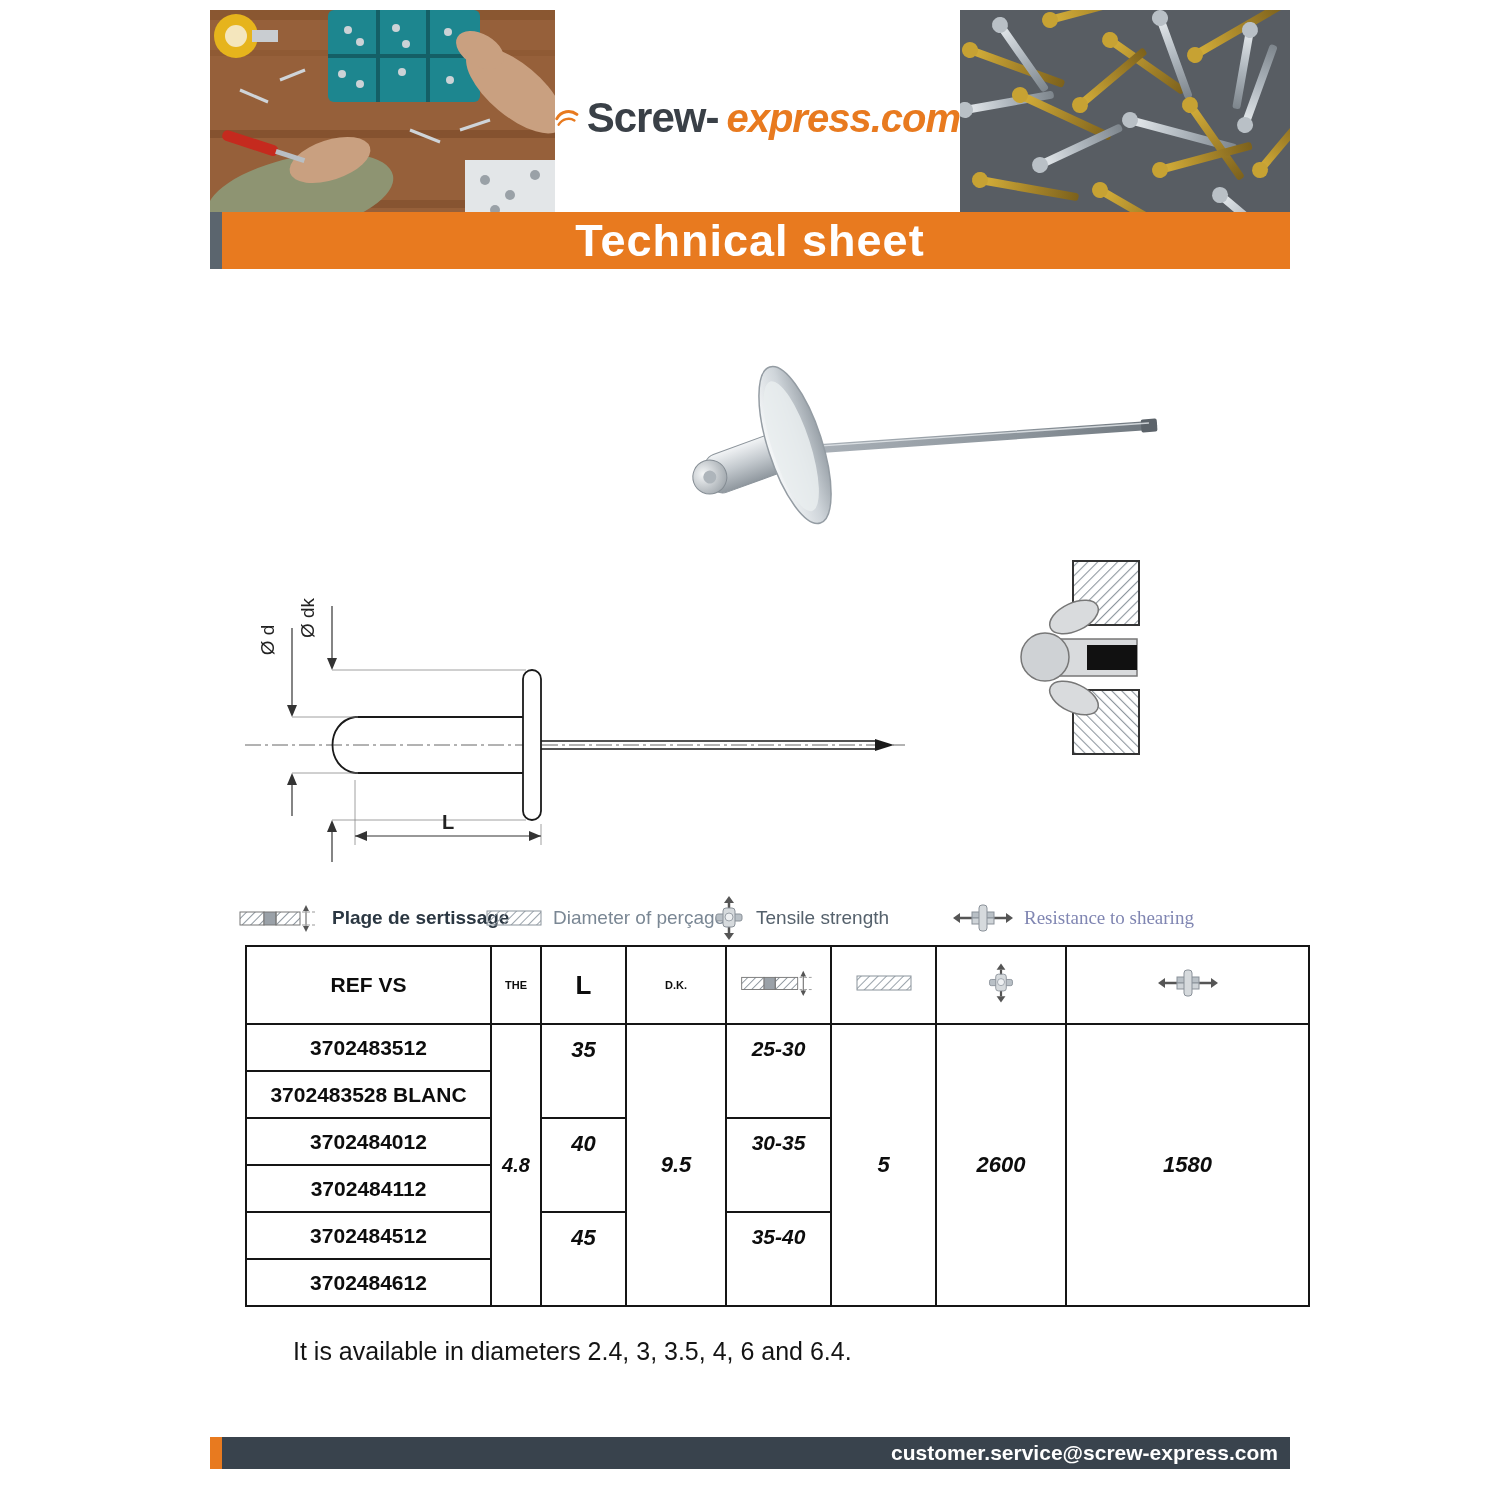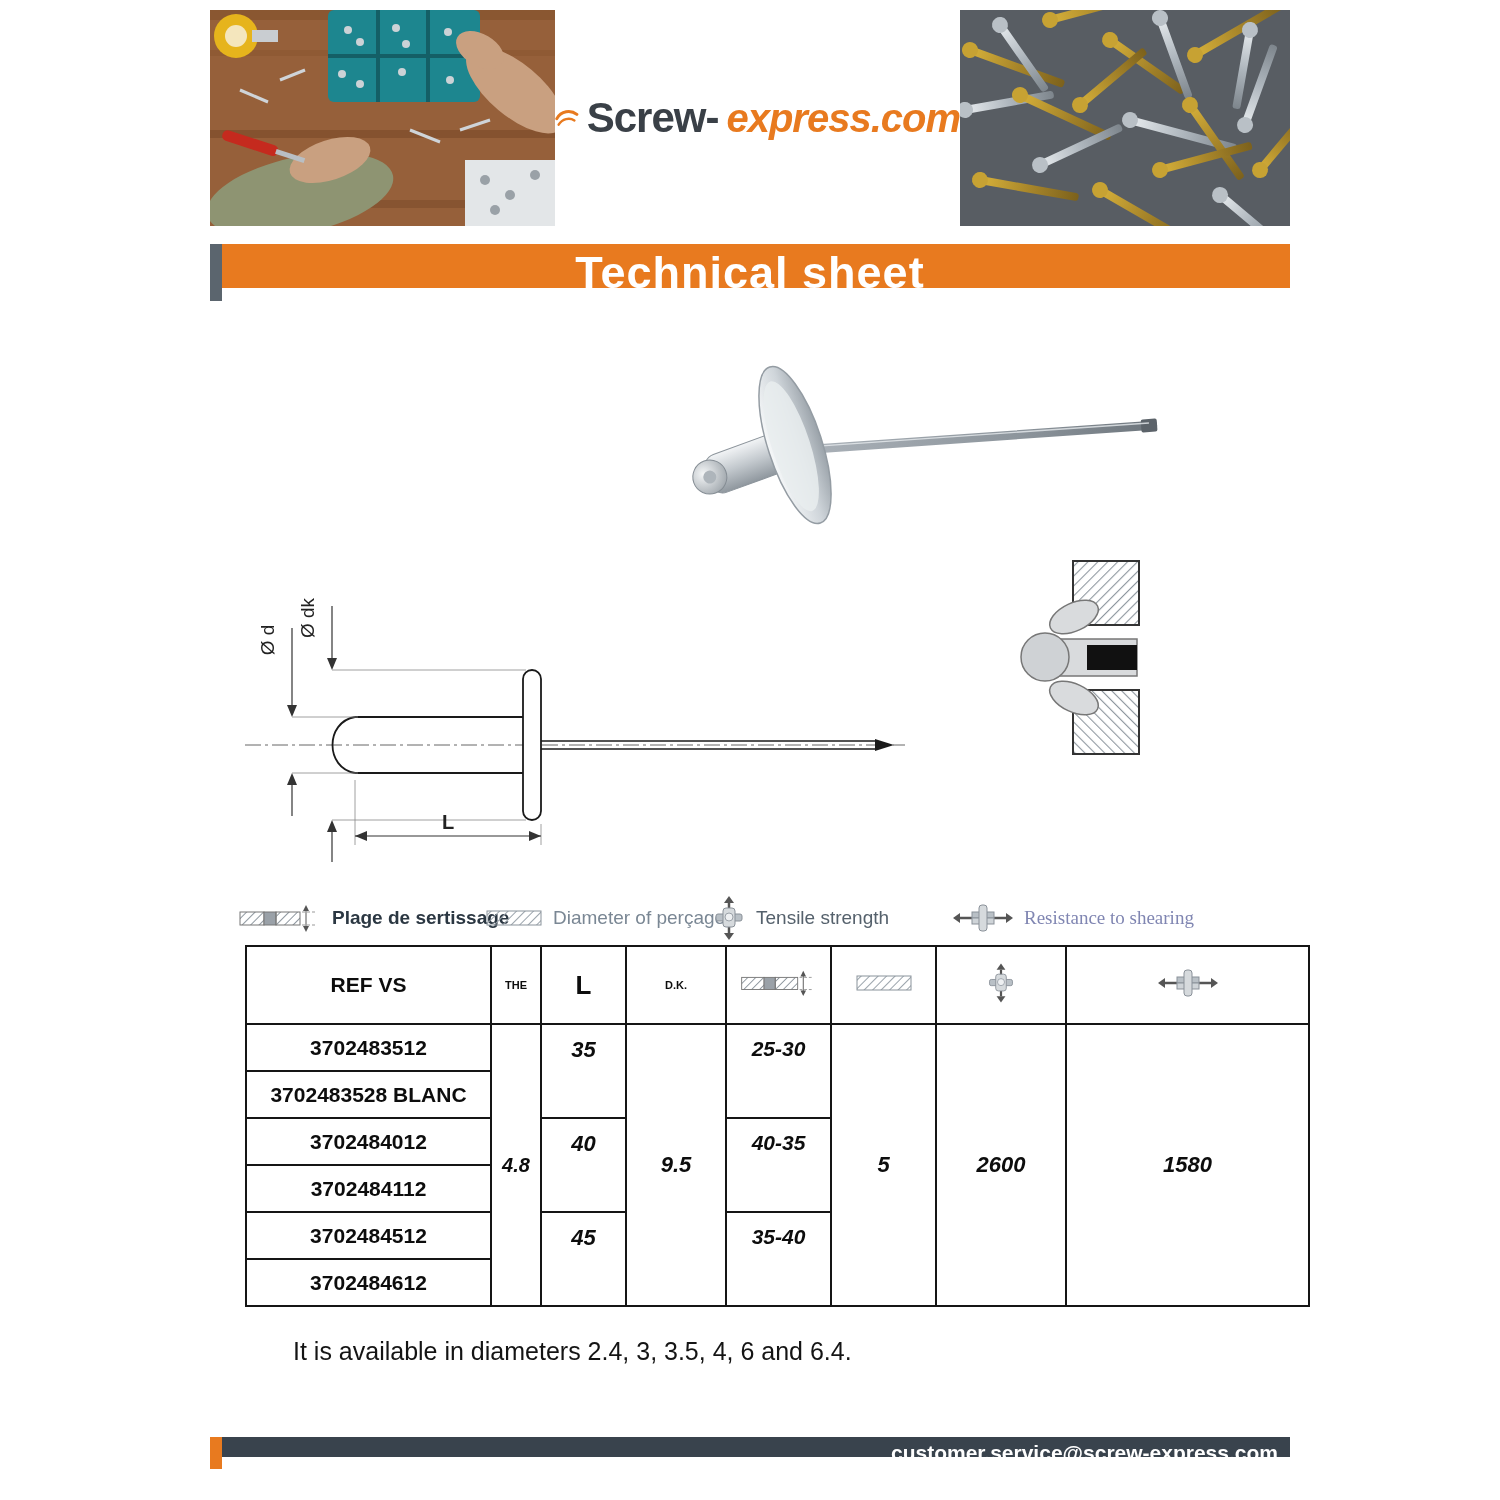--- a/index.html
+++ b/index.html
@@ -14,7 +14,7 @@
   .brand-dark   { font-size:42px; font-weight:800; color:#3a4047; letter-spacing:-1px; }
   .brand-orange { font-size:40px; font-weight:700; font-style:italic; color:#e87a1f; letter-spacing:-1px; }
 
-  .banner { position:absolute; left:210px; top:244px; width:1080px; height:44px; background:#e87a1f; }
+  .banner { position:absolute; left:210px; top:212px; width:1080px; height:57px; background:#e87a1f; }
   .banner-notch { position:absolute; left:0; top:0; width:12px; height:57px; background:#5b656e; }
   .banner-title { position:absolute; left:0; top:0; width:100%; height:57px; line-height:57px; text-align:center;
                   color:#ffffff; font-size:45px; font-weight:800; letter-spacing:1px; }

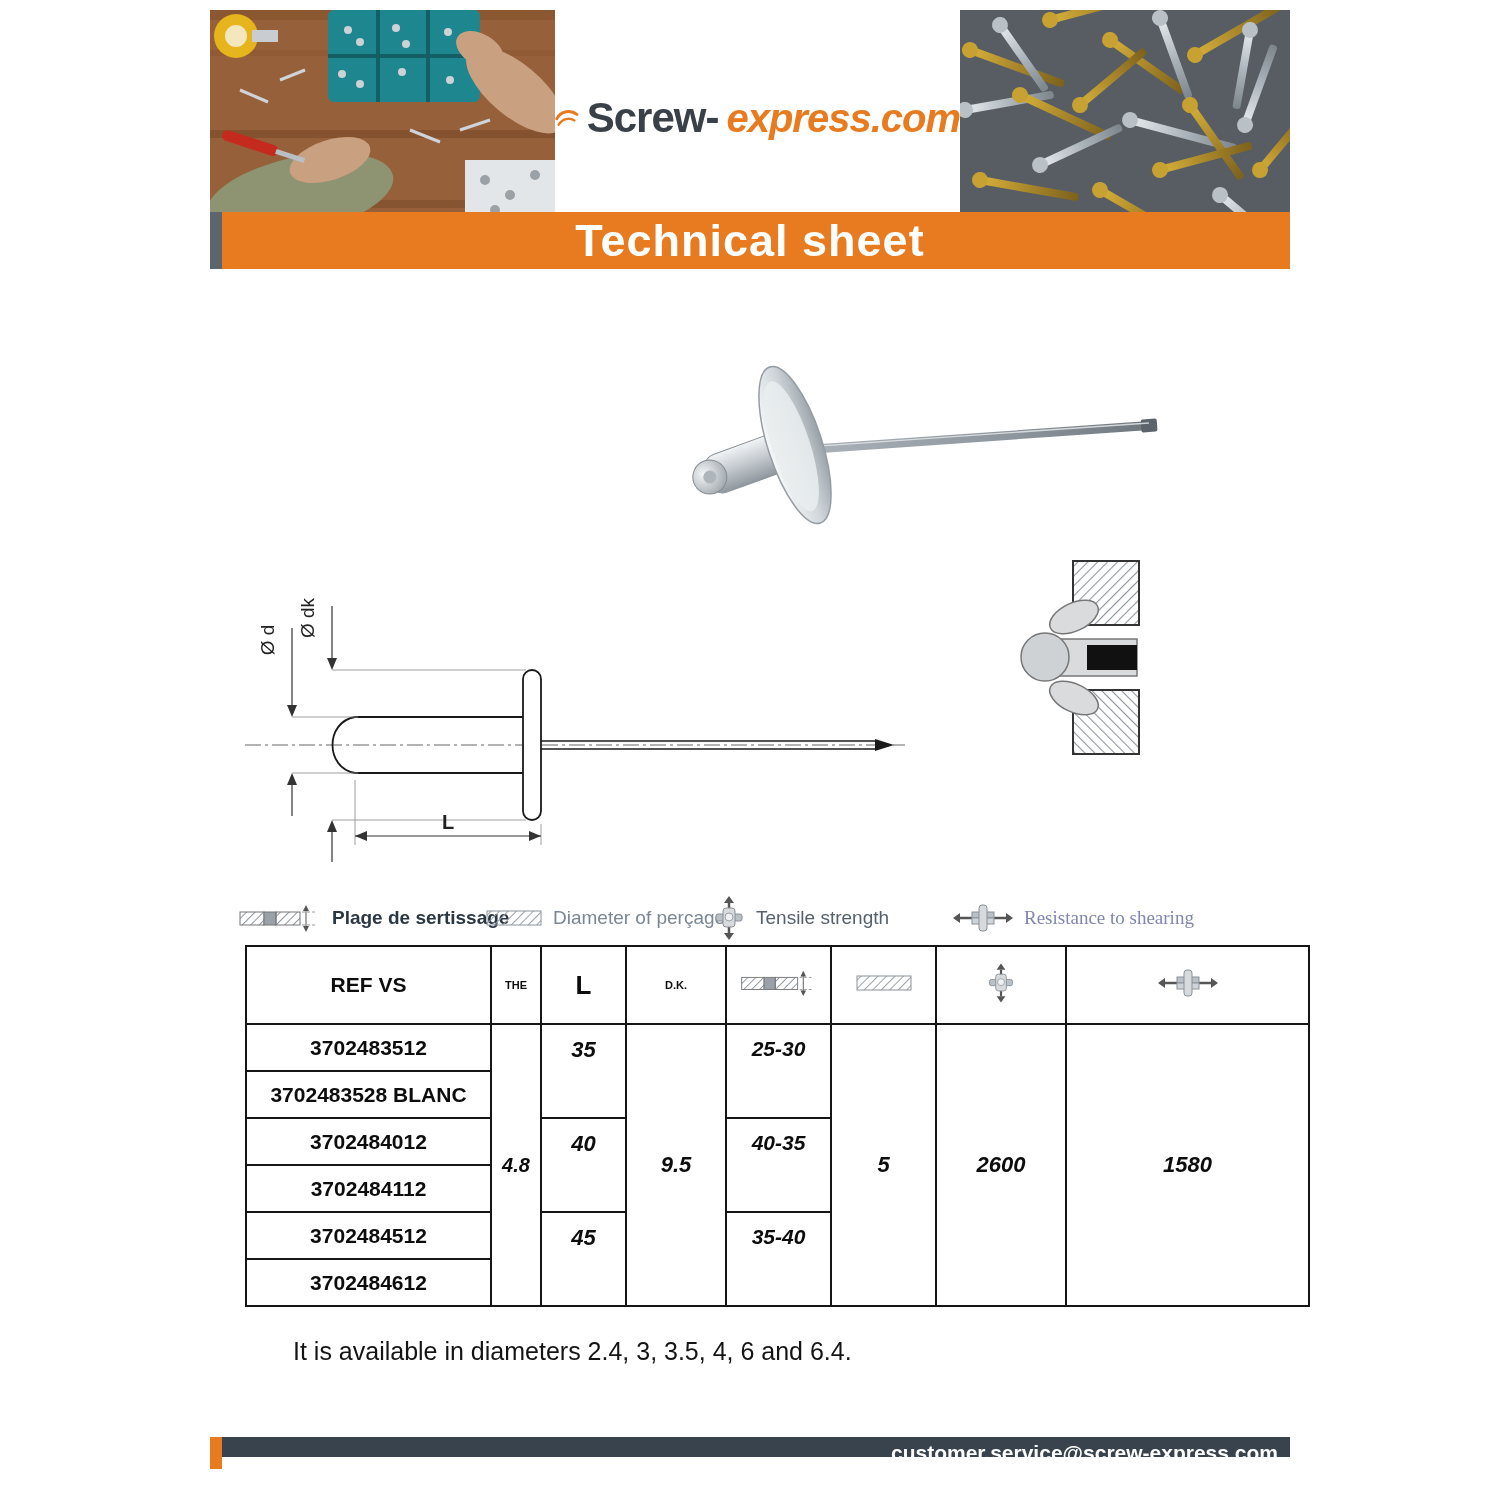--- a/index.html
+++ b/index.html
@@ -450,7 +450,7 @@
       <tr class="row">
         <td class="ref">3702484012</td>
         <td class="val vtop" rowspan="2">40</td>
-        <td class="val vtop" rowspan="2" style="font-size:21px">40-35</td>
+        <td class="val vtop" rowspan="2" style="font-size:21px">30-35</td>
       </tr>
       <tr class="row">
             <td class="ref">3702484112</td>

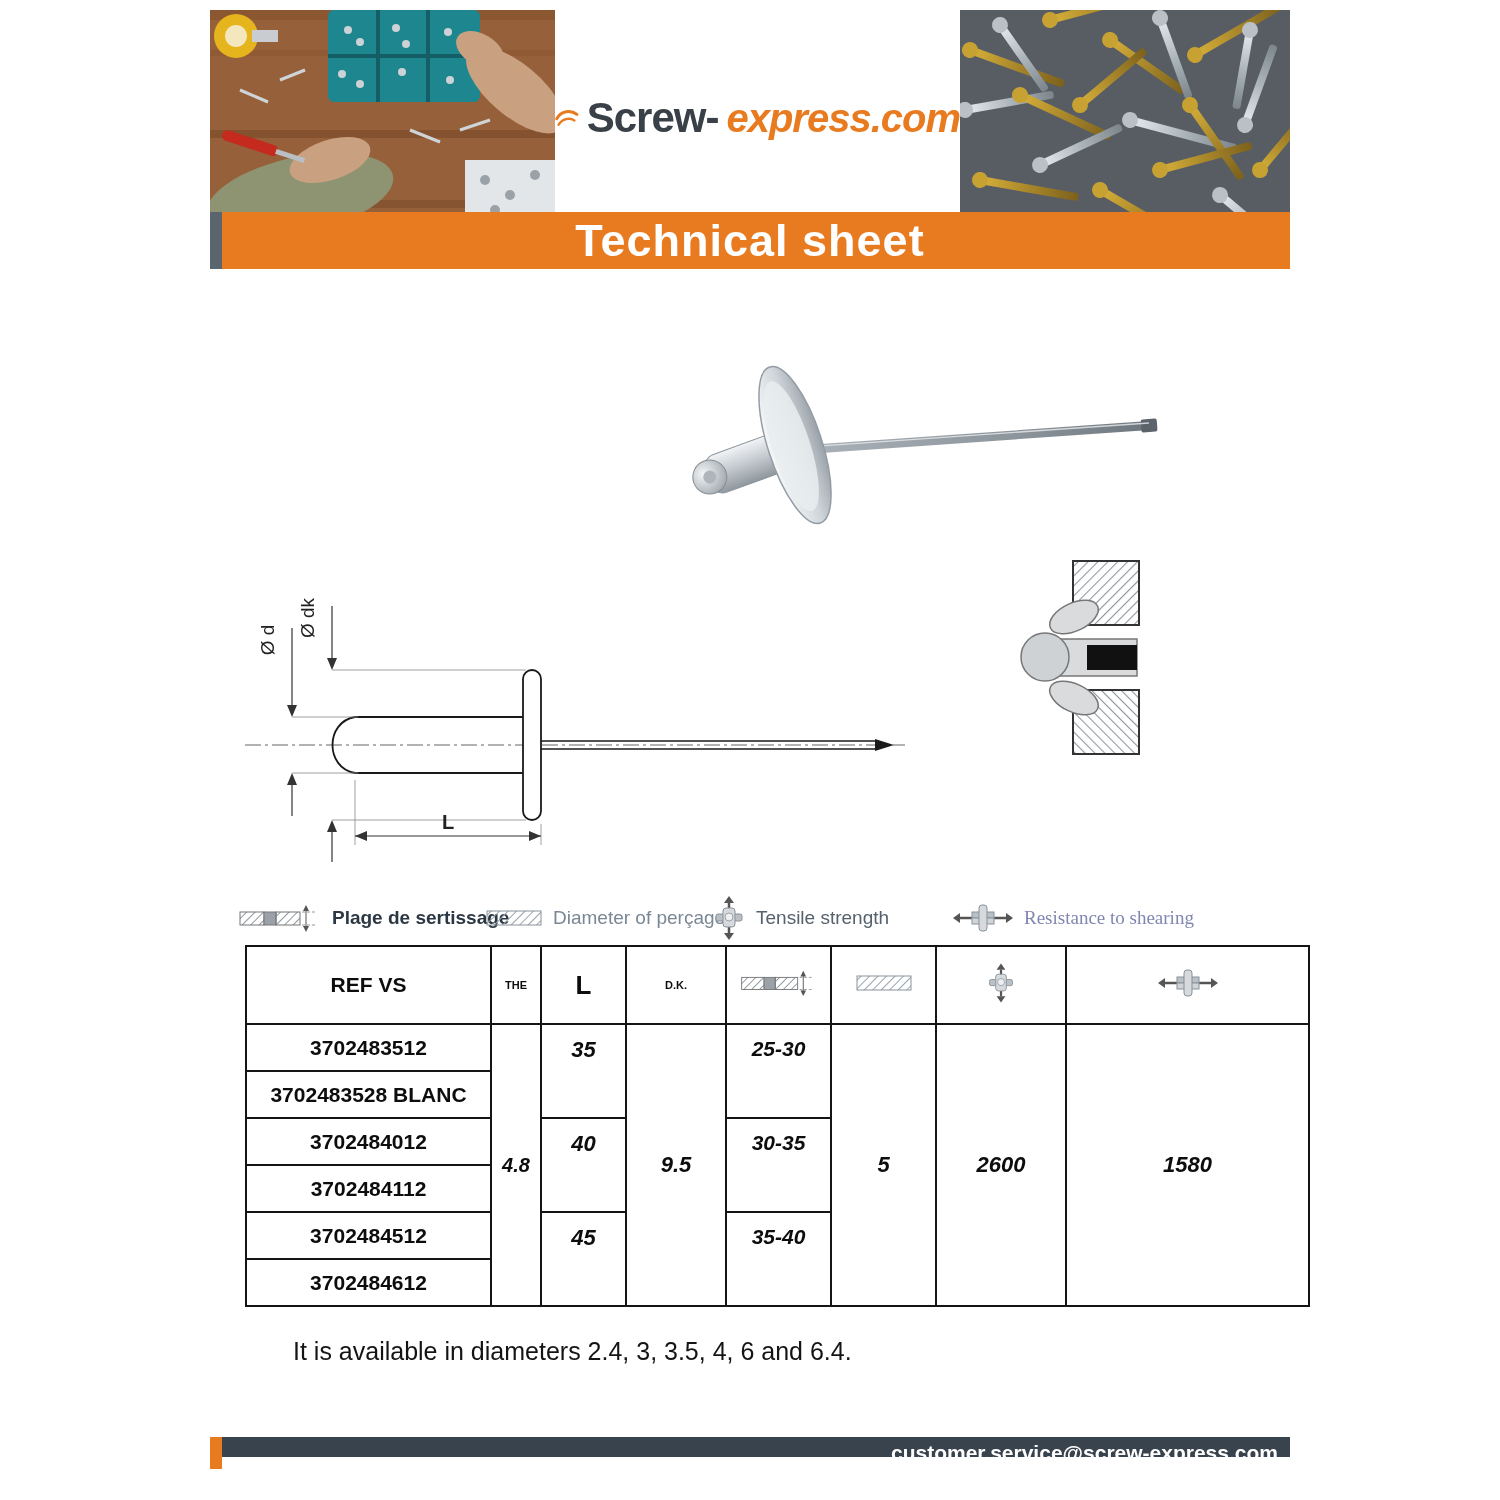--- a/index.html
+++ b/index.html
@@ -47,7 +47,7 @@
 
   .note { position:absolute; left:293px; top:1337px; font-size:25px; color:#141414; }
 
-  .footer { position:absolute; left:210px; top:1437px; width:1080px; height:20px; background:#39434d; }
+  .footer { position:absolute; left:210px; top:1437px; width:1080px; height:32px; background:#39434d; }
   .footer-notch { position:absolute; left:0; top:0; width:12px; height:32px; background:#e87a1f; }
   .footer .email { position:absolute; right:12px; top:0; line-height:32px; color:#ffffff;
                    font-size:21px; font-weight:700; }

